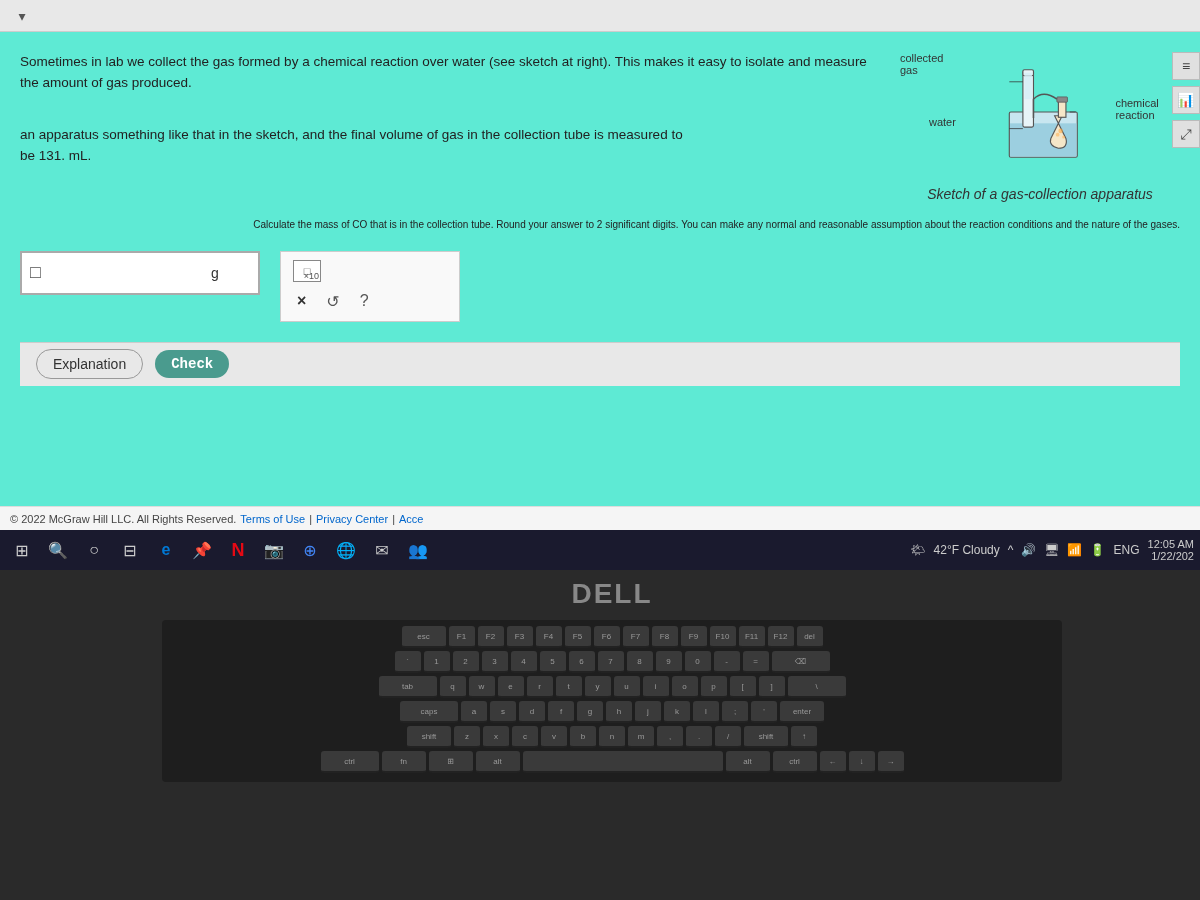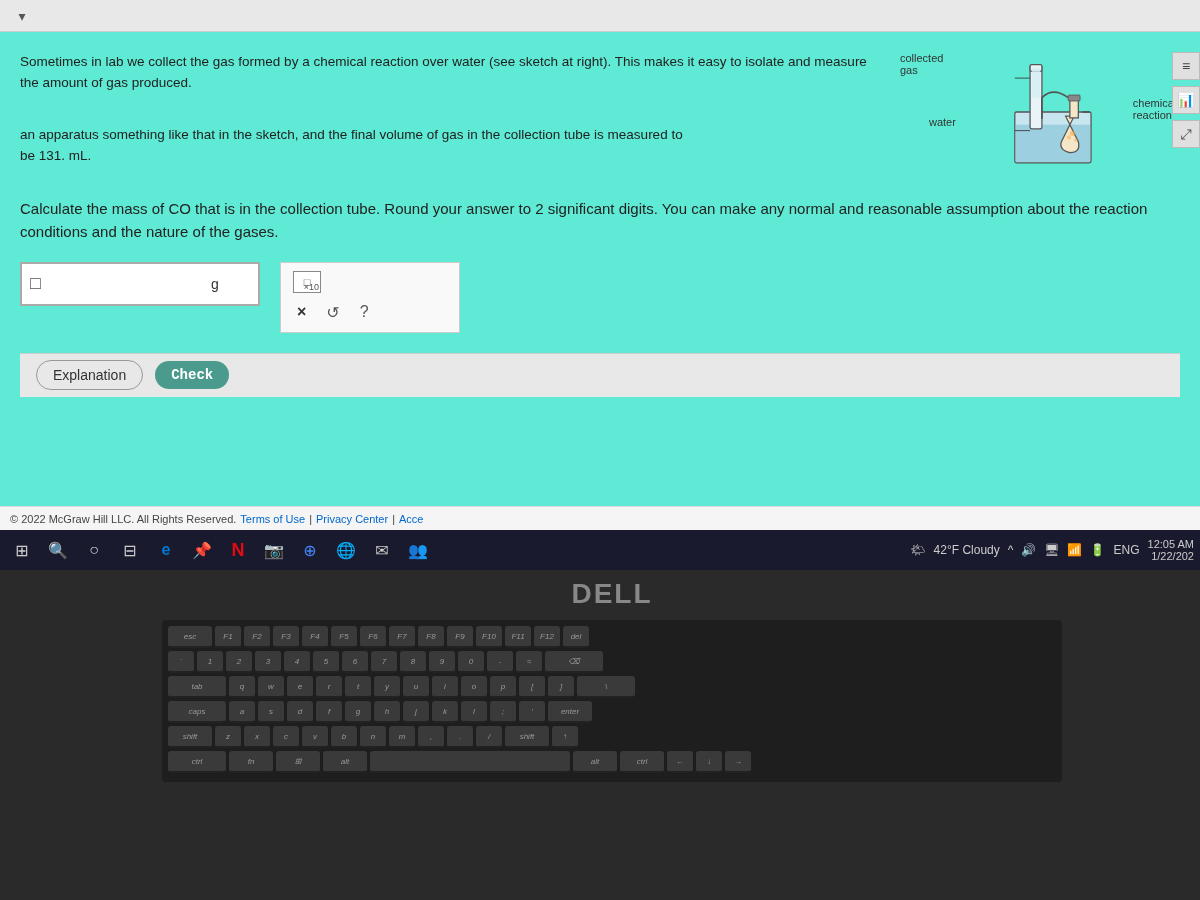--- a/index.html
+++ b/index.html
@@ -77,8 +77,7 @@
       width: 280px;
       flex-shrink: 0;
       display: flex;
-      flex-direction: row;
-      align-items: center;
+      flex-direction: column;
       position: relative;
     }
 

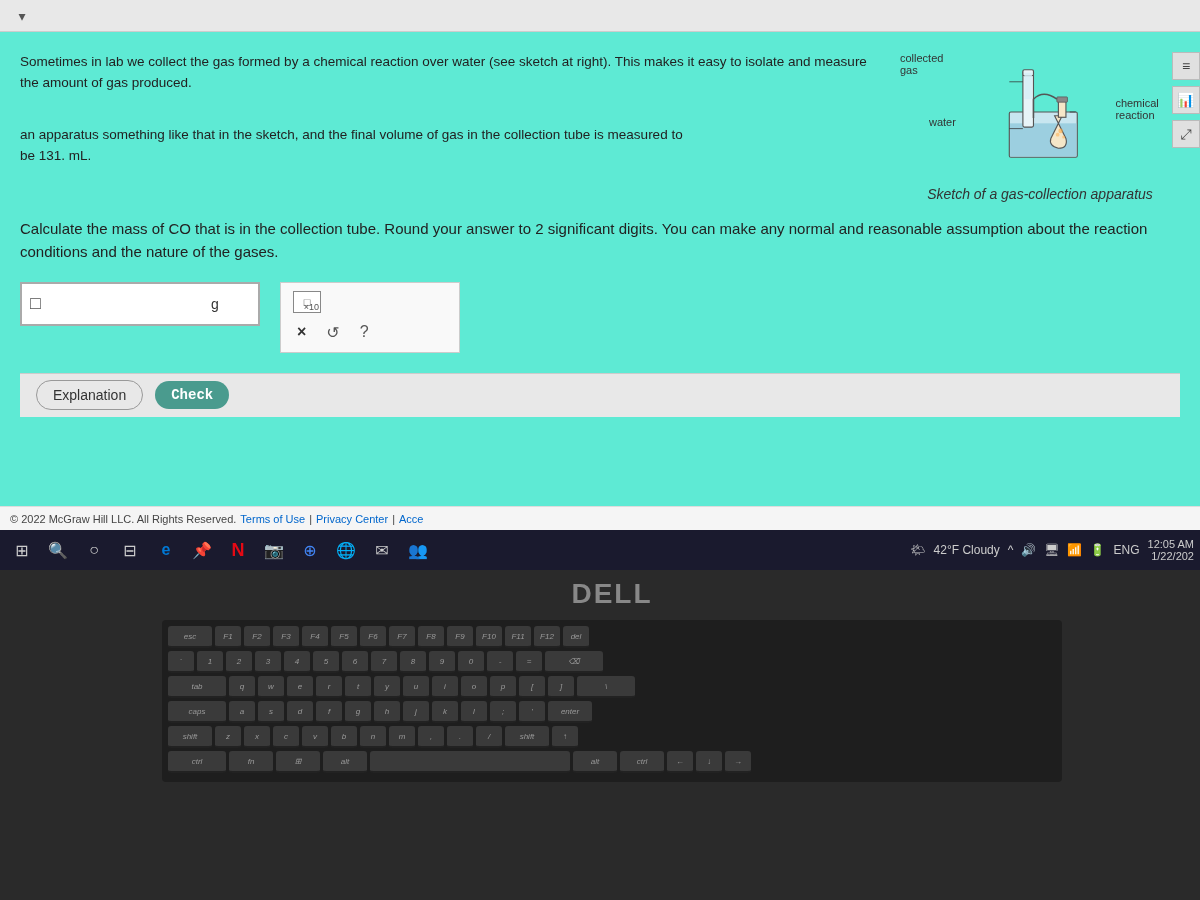--- a/index.html
+++ b/index.html
@@ -114,10 +114,11 @@
 
     
     .question-text {
-      font-size: 15px;
+      font-size: 10px;
       line-height: 1.55;
       color: #222;
       margin-bottom: 18px;
+      text-align: right;
     }
 
     

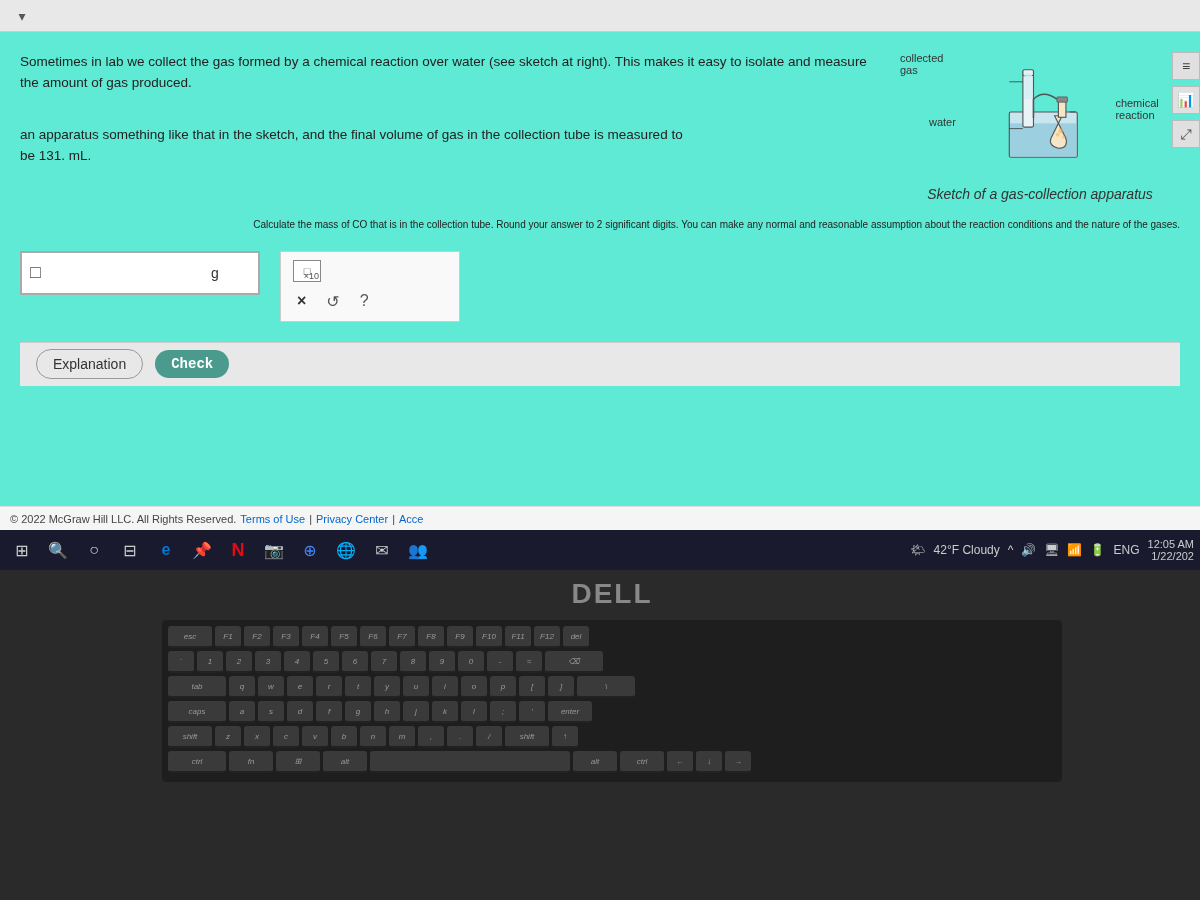--- a/index.html
+++ b/index.html
@@ -339,7 +339,7 @@
       display: flex;
       gap: 3px;
       margin-bottom: 3px;
-      font-style: italic;
+      justify-content: center;
     }
 
     .key {

